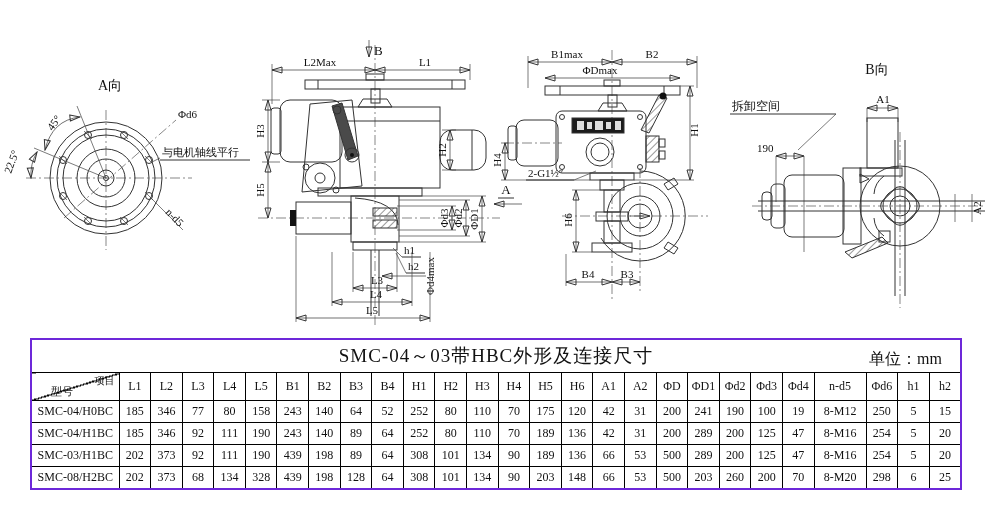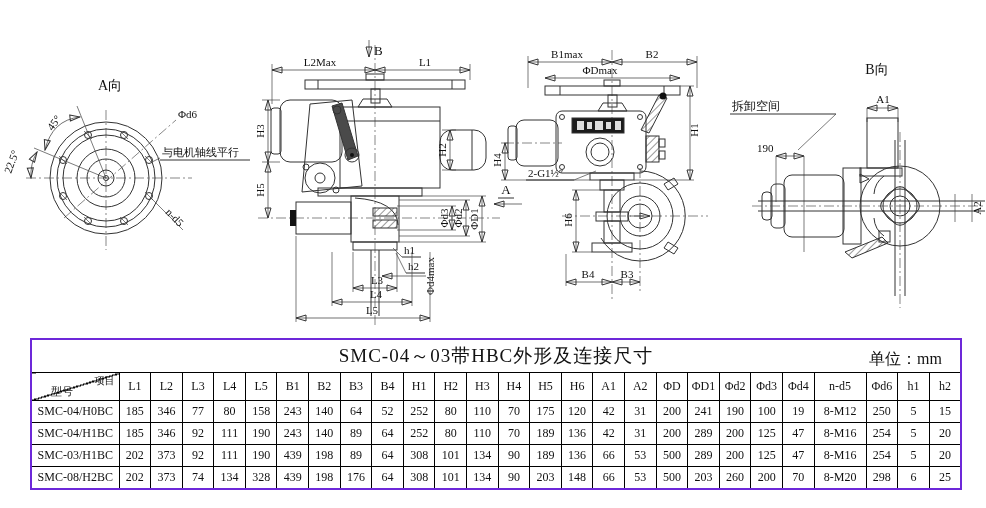--- a/index.html
+++ b/index.html
@@ -478,7 +478,7 @@
             <td>SMC-08/H2BC</td>
             <td>202</td>
             <td>373</td>
-            <td>74</td>
+            <td>68</td>
             <td>134</td>
             <td>328</td>
             <td>439</td>

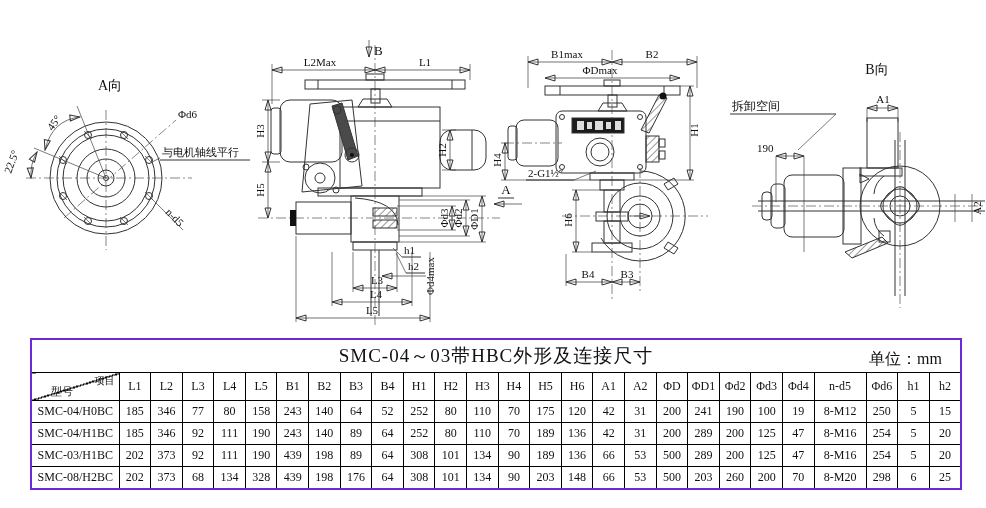--- a/index.html
+++ b/index.html
@@ -483,7 +483,7 @@
             <td>328</td>
             <td>439</td>
             <td>198</td>
-            <td>176</td>
+            <td>128</td>
             <td>64</td>
             <td>308</td>
             <td>101</td>

